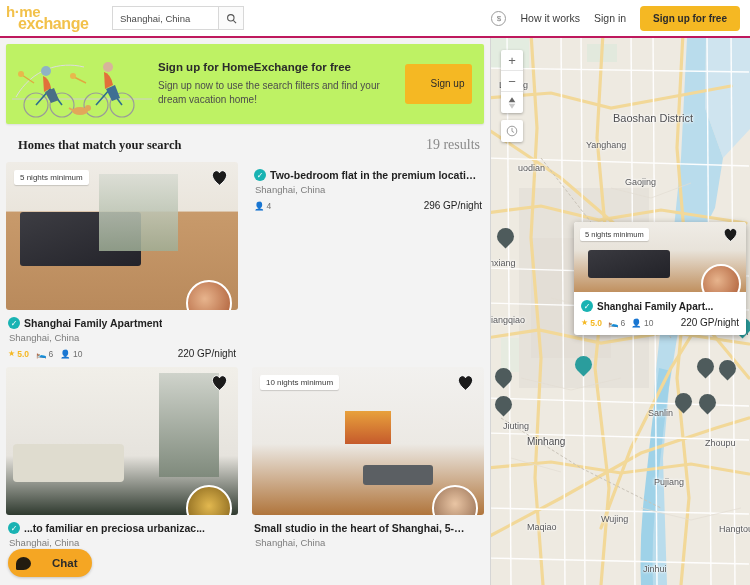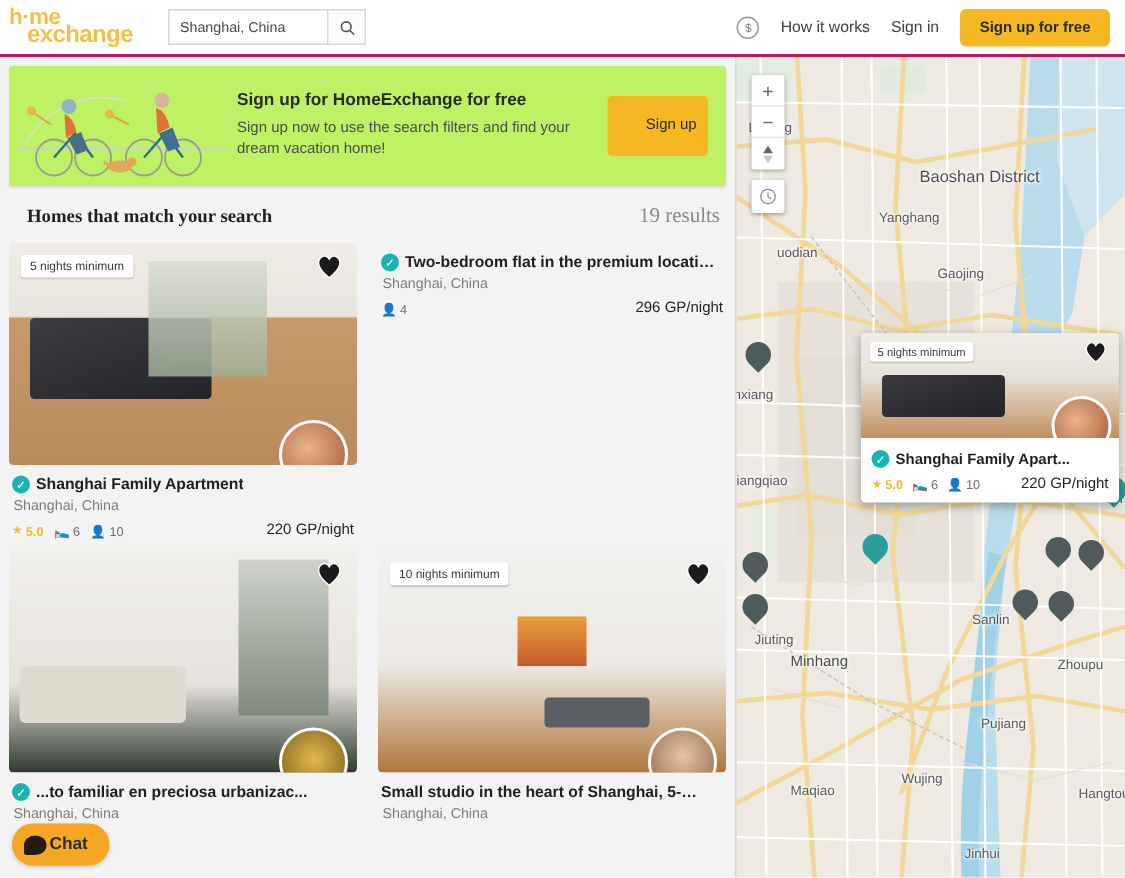--- a/index.html
+++ b/index.html
@@ -273,7 +273,7 @@
     height: 28px;
     display: flex; align-items: center;
     padding: 0 14px 0 8px;
-    gap: 2px;
+    gap: 21px;
     cursor: pointer;
     z-index: 30;
     box-shadow: 0 1px 3px rgba(0,0,0,.2);

